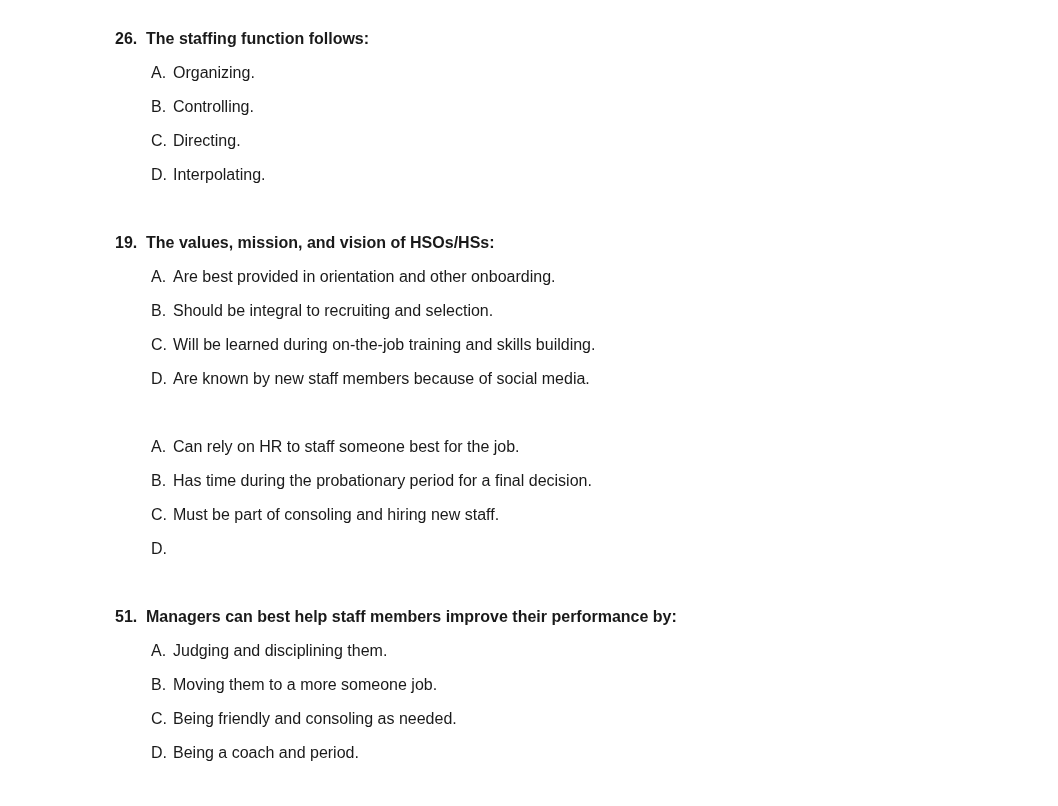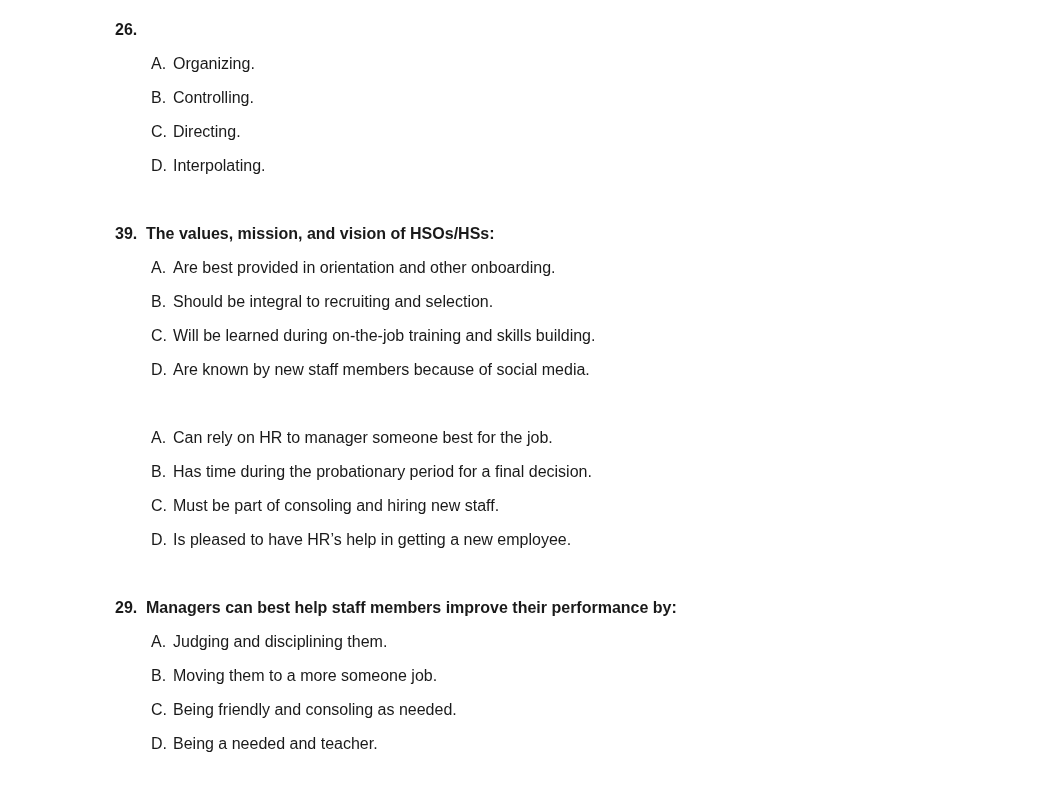--- a/index.html
+++ b/index.html
@@ -16,7 +16,7 @@
   .page {
     width: 1058px;
     height: 806px;
-    padding: 13px 20px 0 115px;
+    padding: 22px 20px 0 115px;
   }
   .question {
     margin-bottom: 34px;

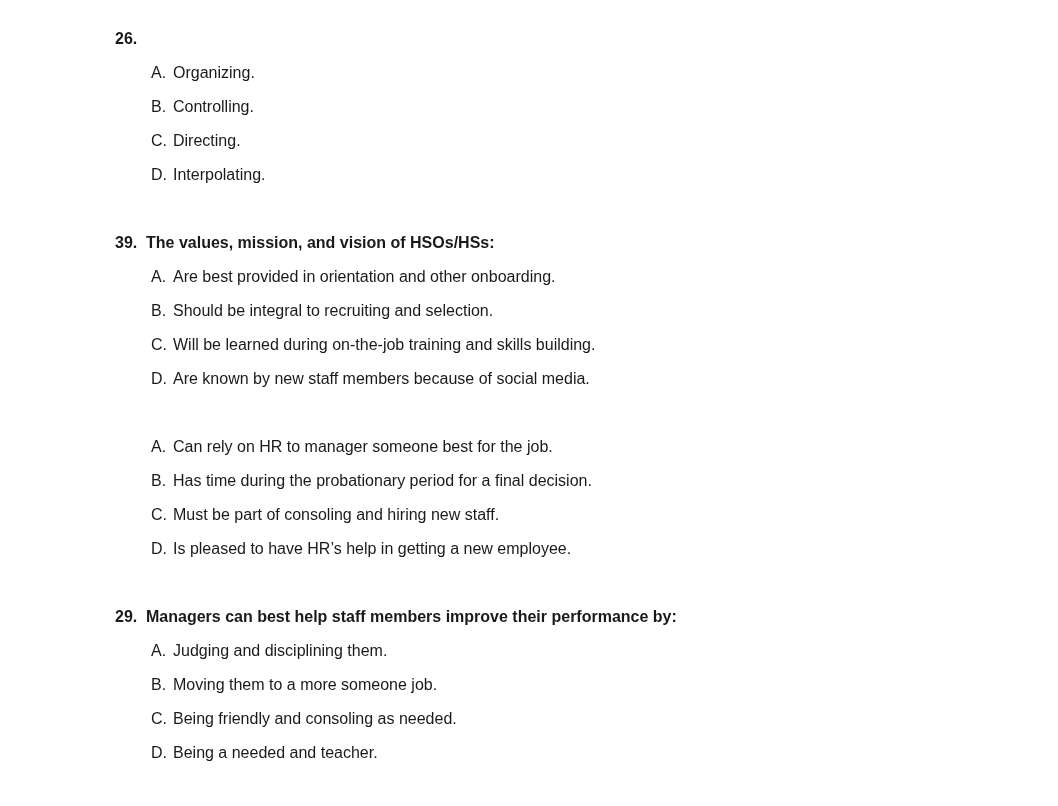--- a/index.html
+++ b/index.html
@@ -55,6 +55,7 @@
   <section class="question">
     <div class="q-head">
       <span class="q-num">26.</span>
+      <span class="q-text">The staffing function follows:</span>
     </div>
     <div class="opt">
       <span class="opt-letter">A.</span>

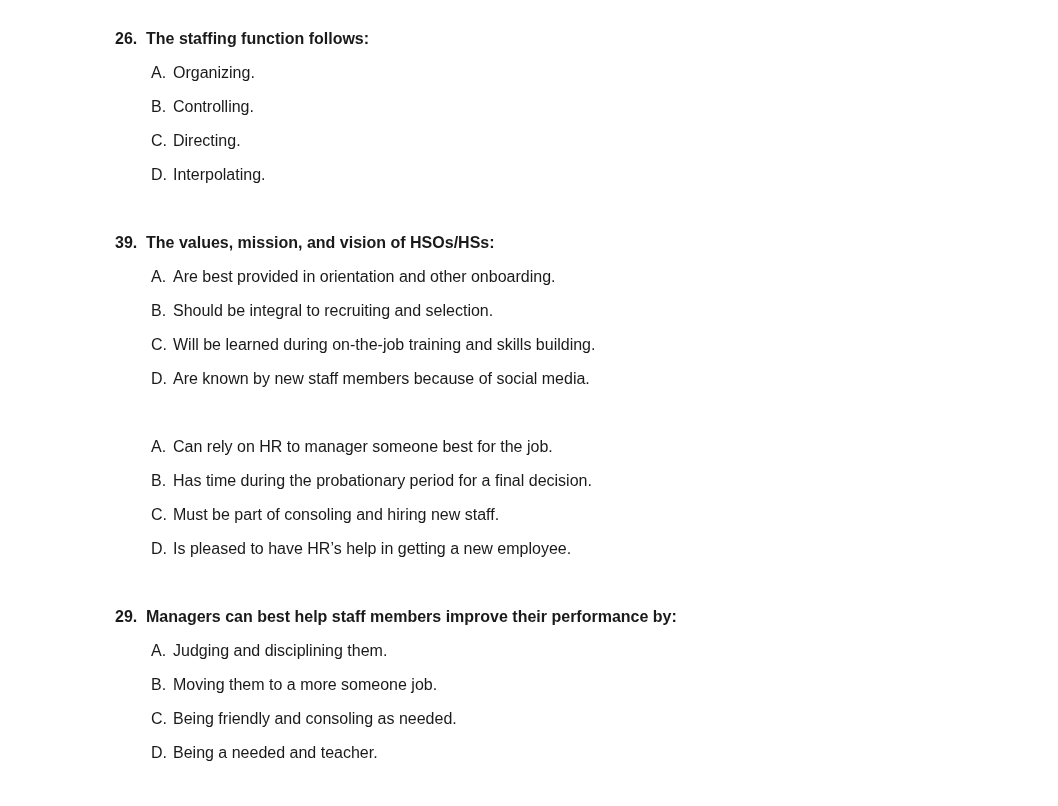--- a/index.html
+++ b/index.html
@@ -77,7 +77,7 @@
 
   <section class="question">
     <div class="q-head">
-      <span class="q-num">39.</span>
+      <span class="q-num">19.</span>
       <span class="q-text">The values, mission, and vision of HSOs/HSs:</span>
     </div>
     <div class="opt">

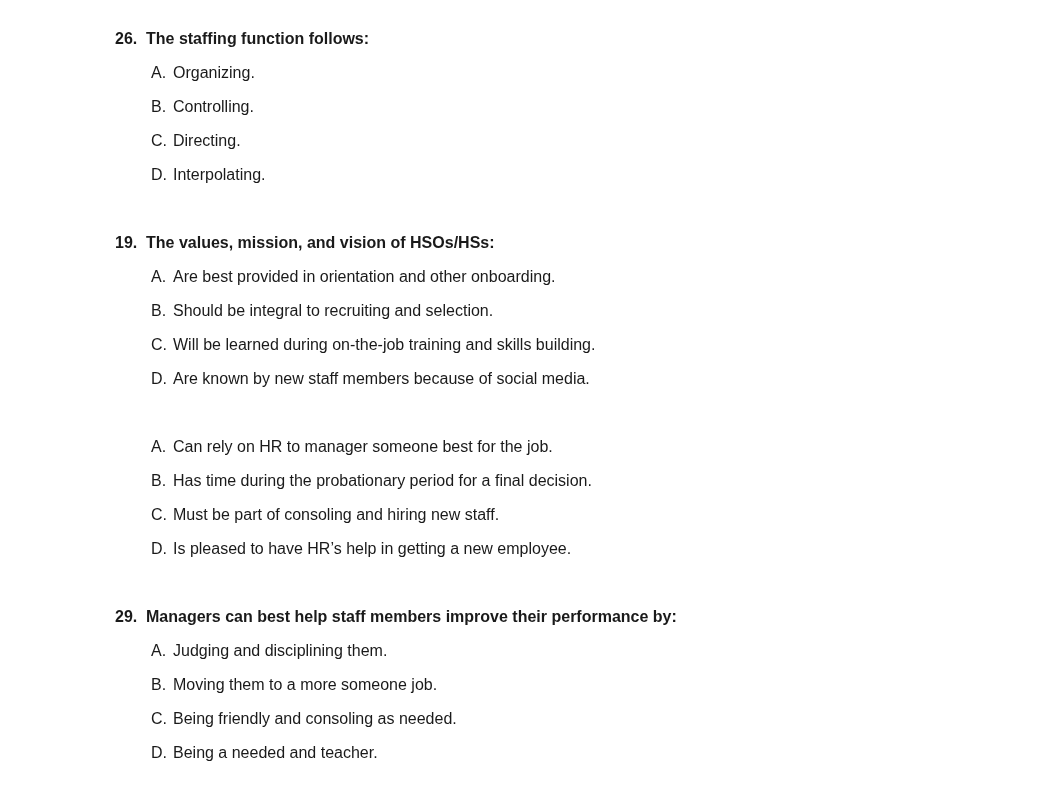--- a/index.html
+++ b/index.html
@@ -101,7 +101,7 @@
   <section class="question">
     <div class="opt">
       <span class="opt-letter">A.</span>
-      <span class="opt-text">Can rely on HR to manager someone best for the job.</span>
+      <span class="opt-text">Can rely on HR to staff someone best for the job.</span>
     </div>
     <div class="opt">
       <span class="opt-letter">B.</span>

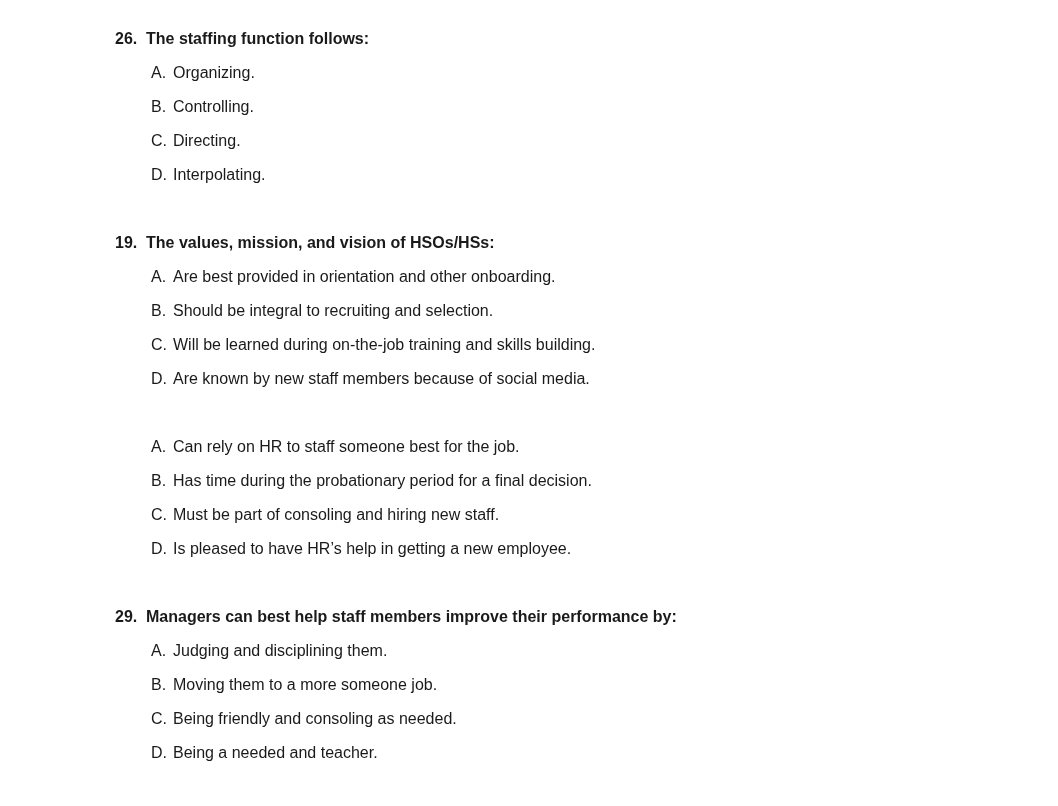--- a/index.html
+++ b/index.html
@@ -113,7 +113,6 @@
     </div>
     <div class="opt">
       <span class="opt-letter">D.</span>
-      <span class="opt-text">Is pleased to have HR’s help in getting a new employee.</span>
     </div>
   </section>
 

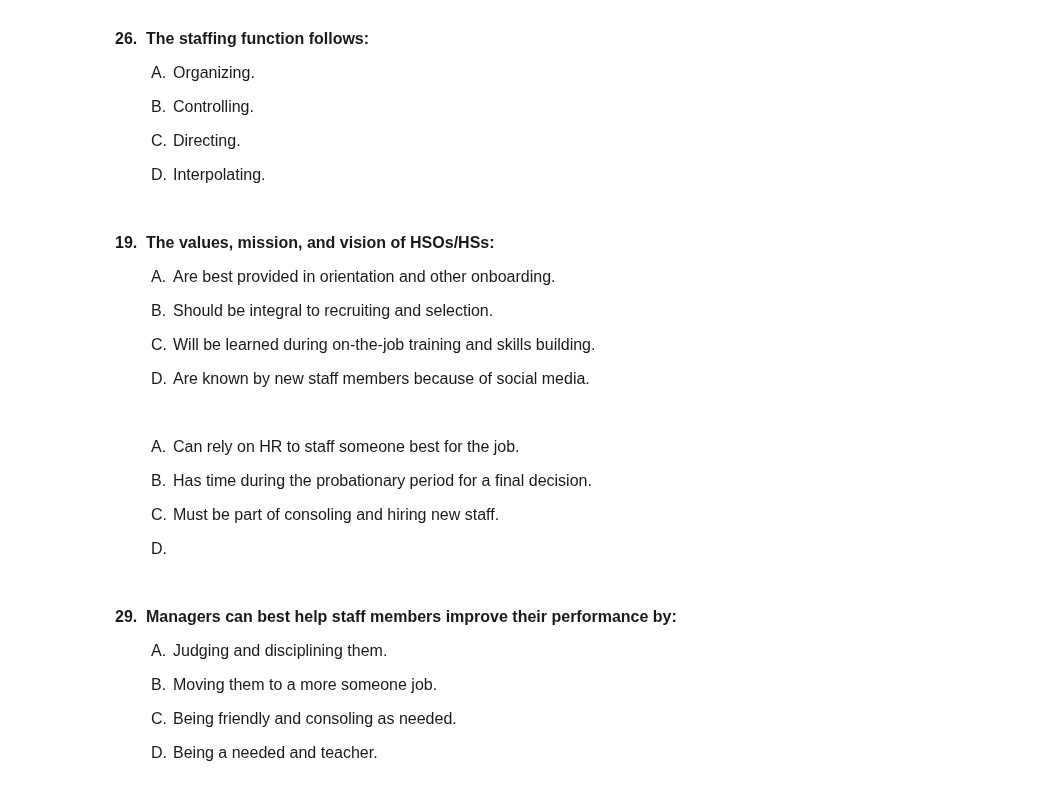--- a/index.html
+++ b/index.html
@@ -118,7 +118,7 @@
 
   <section class="question">
     <div class="q-head">
-      <span class="q-num">29.</span>
+      <span class="q-num">51.</span>
       <span class="q-text">Managers can best help staff members improve their performance by:</span>
     </div>
     <div class="opt">

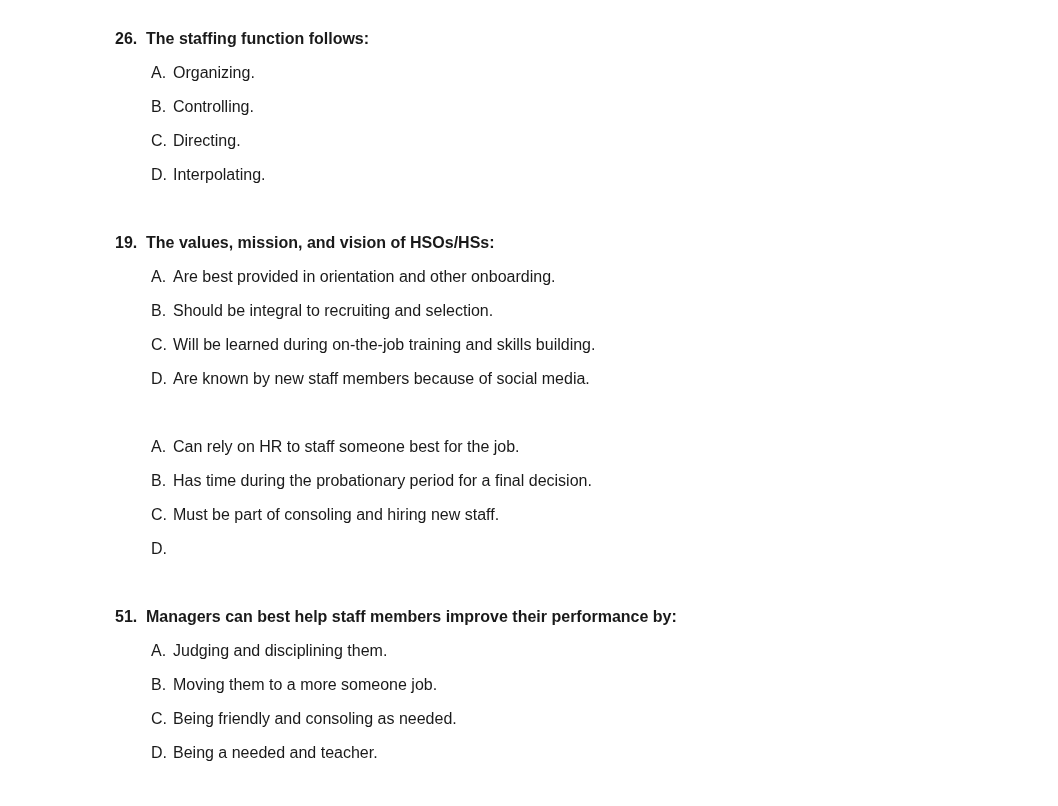--- a/index.html
+++ b/index.html
@@ -135,7 +135,7 @@
     </div>
     <div class="opt">
       <span class="opt-letter">D.</span>
-      <span class="opt-text">Being a needed and teacher.</span>
+      <span class="opt-text">Being a coach and period.</span>
     </div>
   </section>
 

